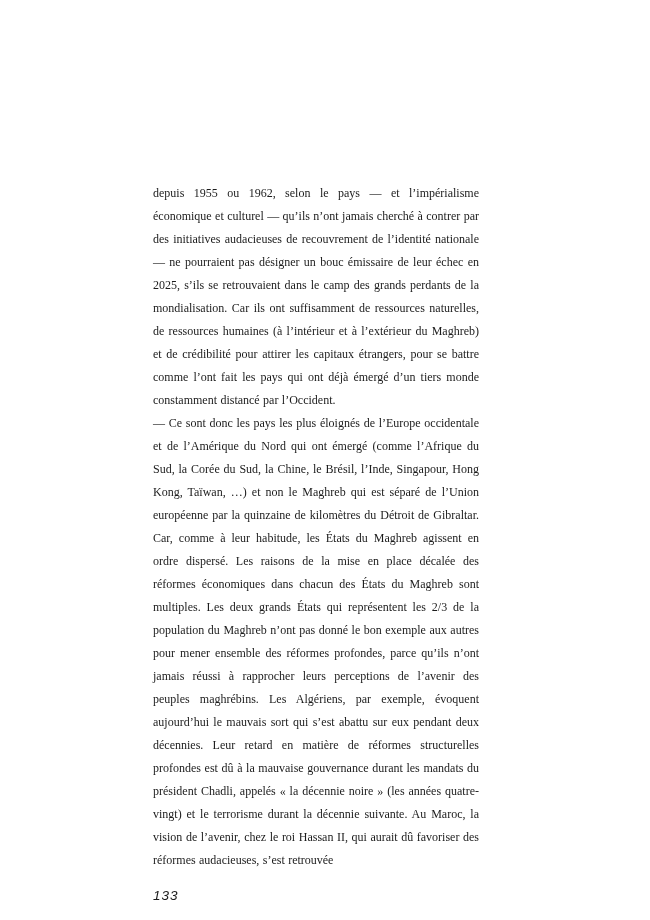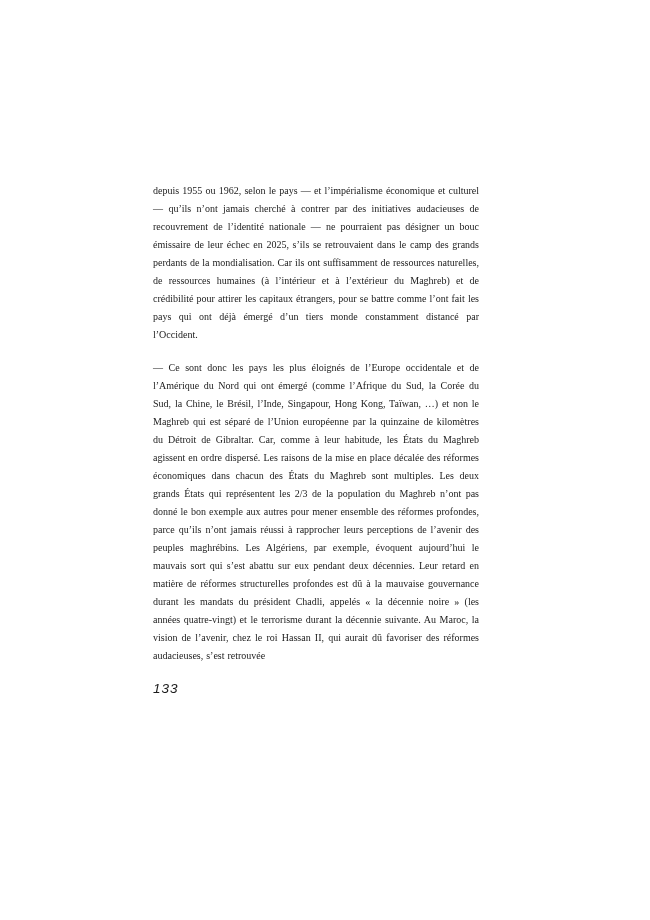--- a/index.html
+++ b/index.html
@@ -25,8 +25,8 @@
     margin: 0;
     padding: 0;
     font-family: "Liberation Serif", serif;
-    font-size: 10px;
-    line-height: 18px;
+    font-size: 12px;
+    line-height: 23px;
     color: #1b1b1b;
     text-align: justify;
     word-spacing: 0.4px;

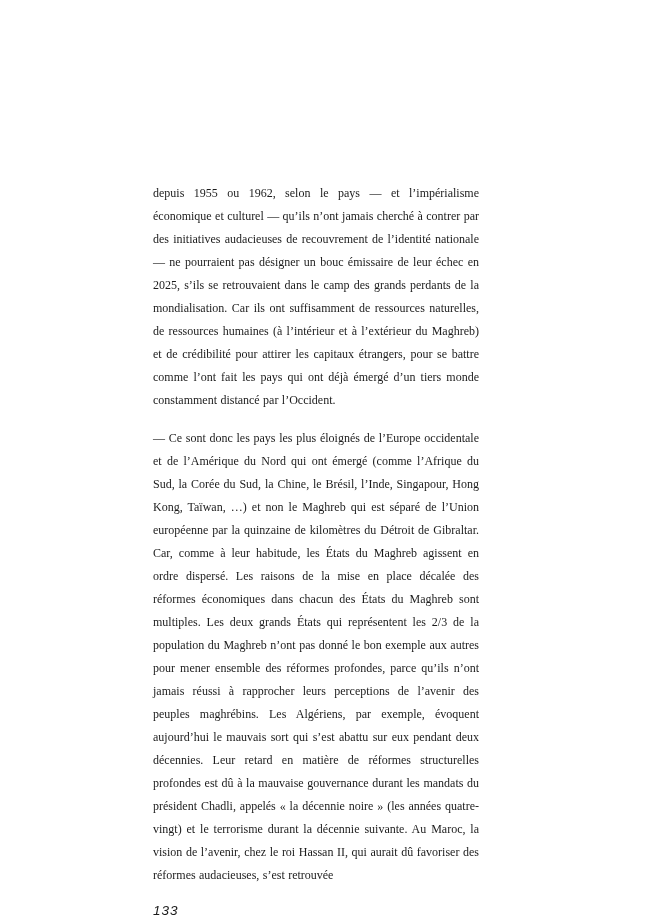--- a/index.html
+++ b/index.html
@@ -32,7 +32,6 @@
     word-spacing: 0.4px;
   }
   .para + .para {
-    margin-top: 15px;
   }
   .page-number {
     margin-top: 16px;

